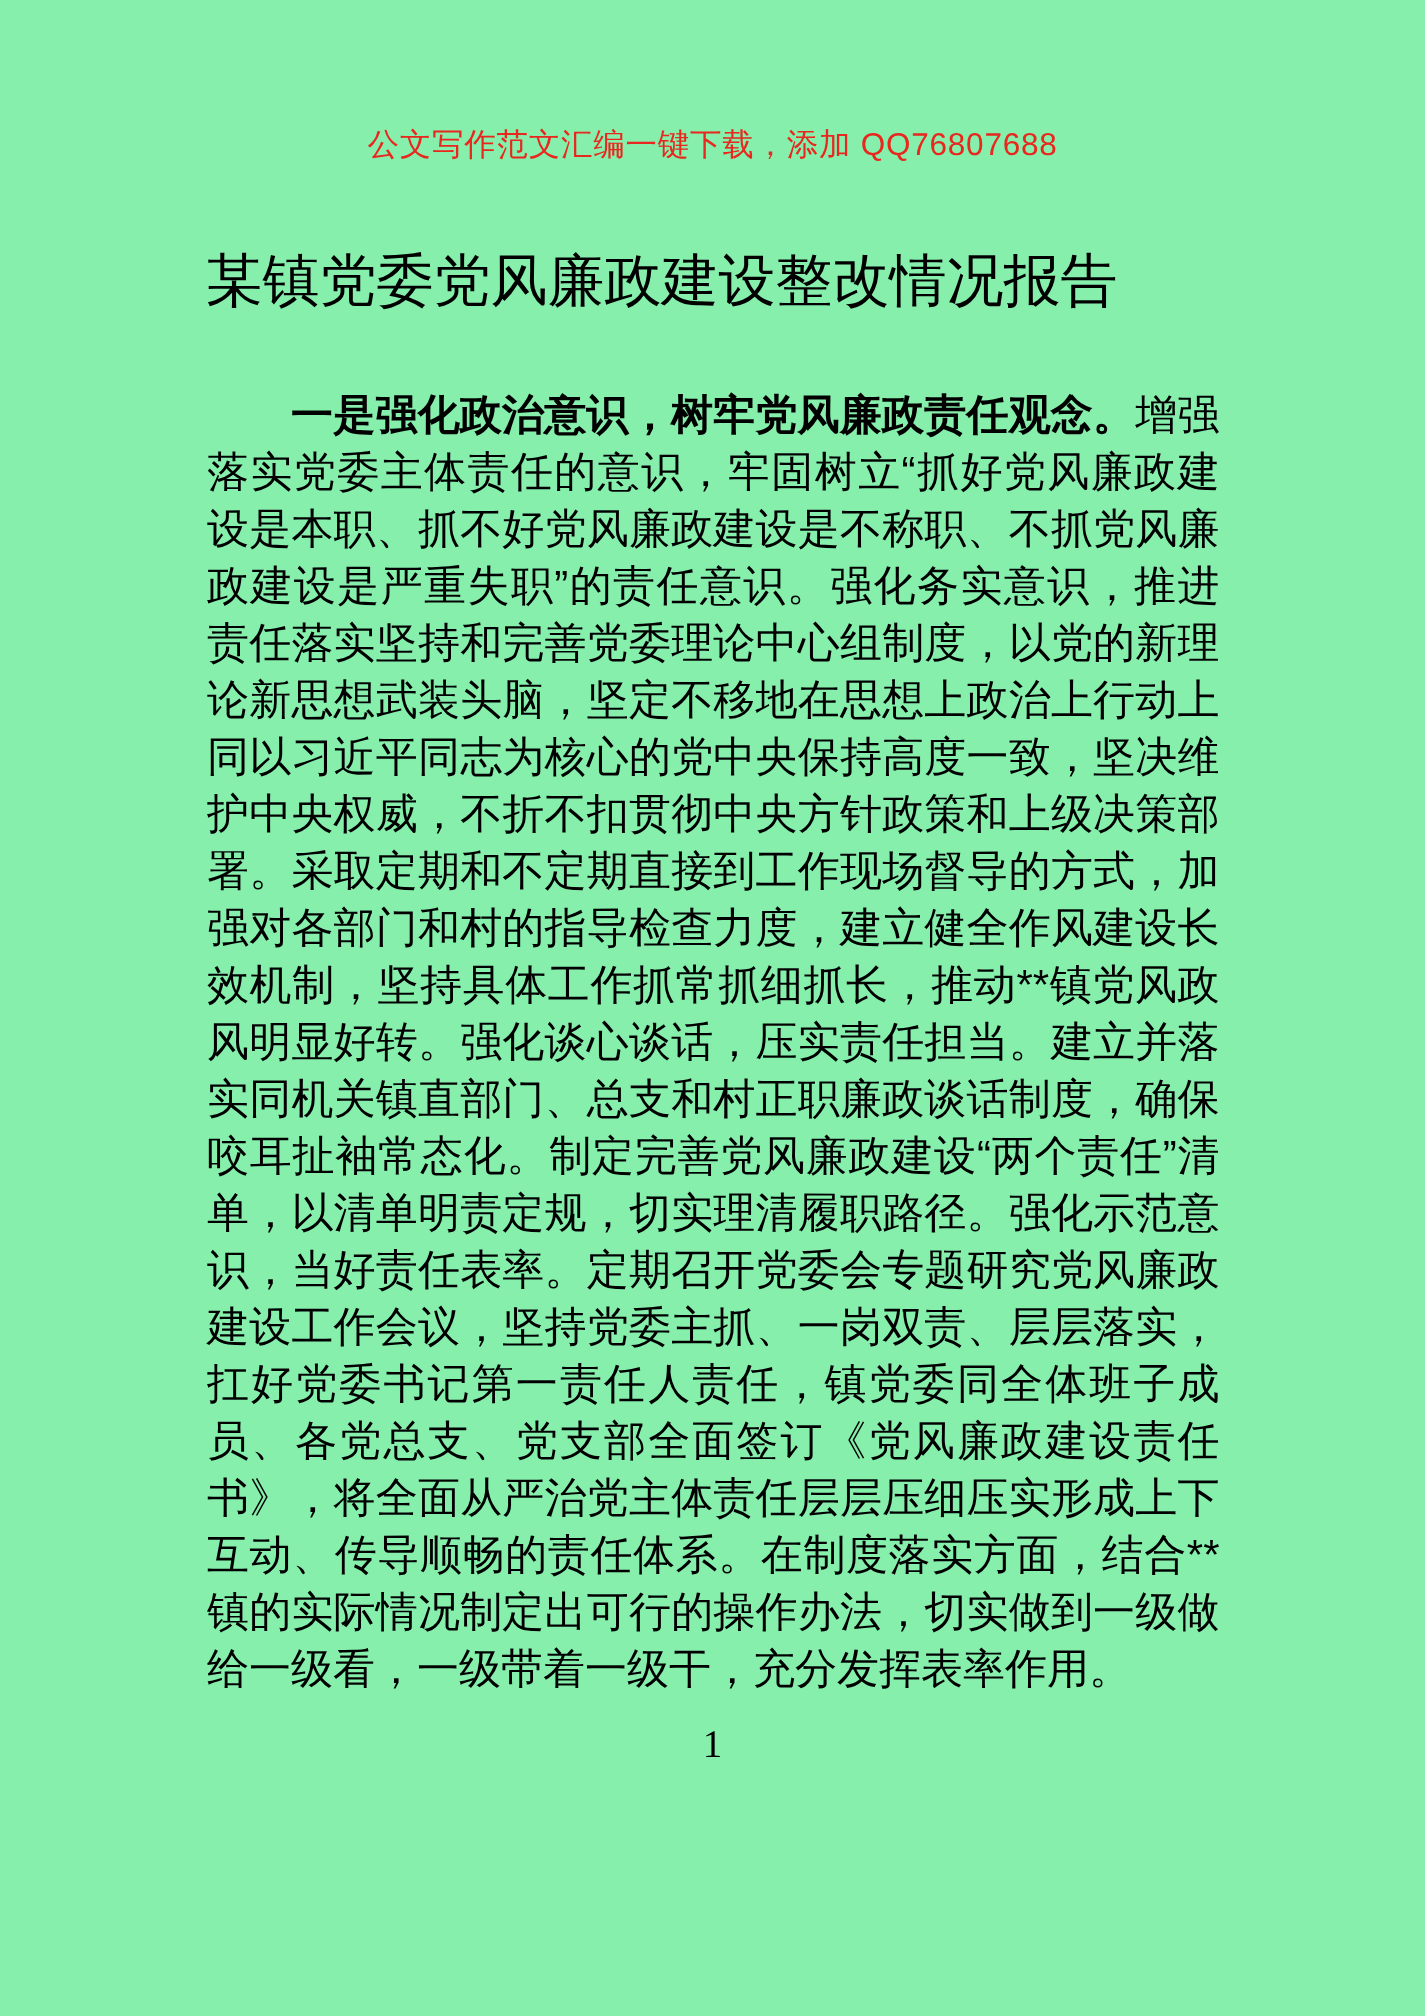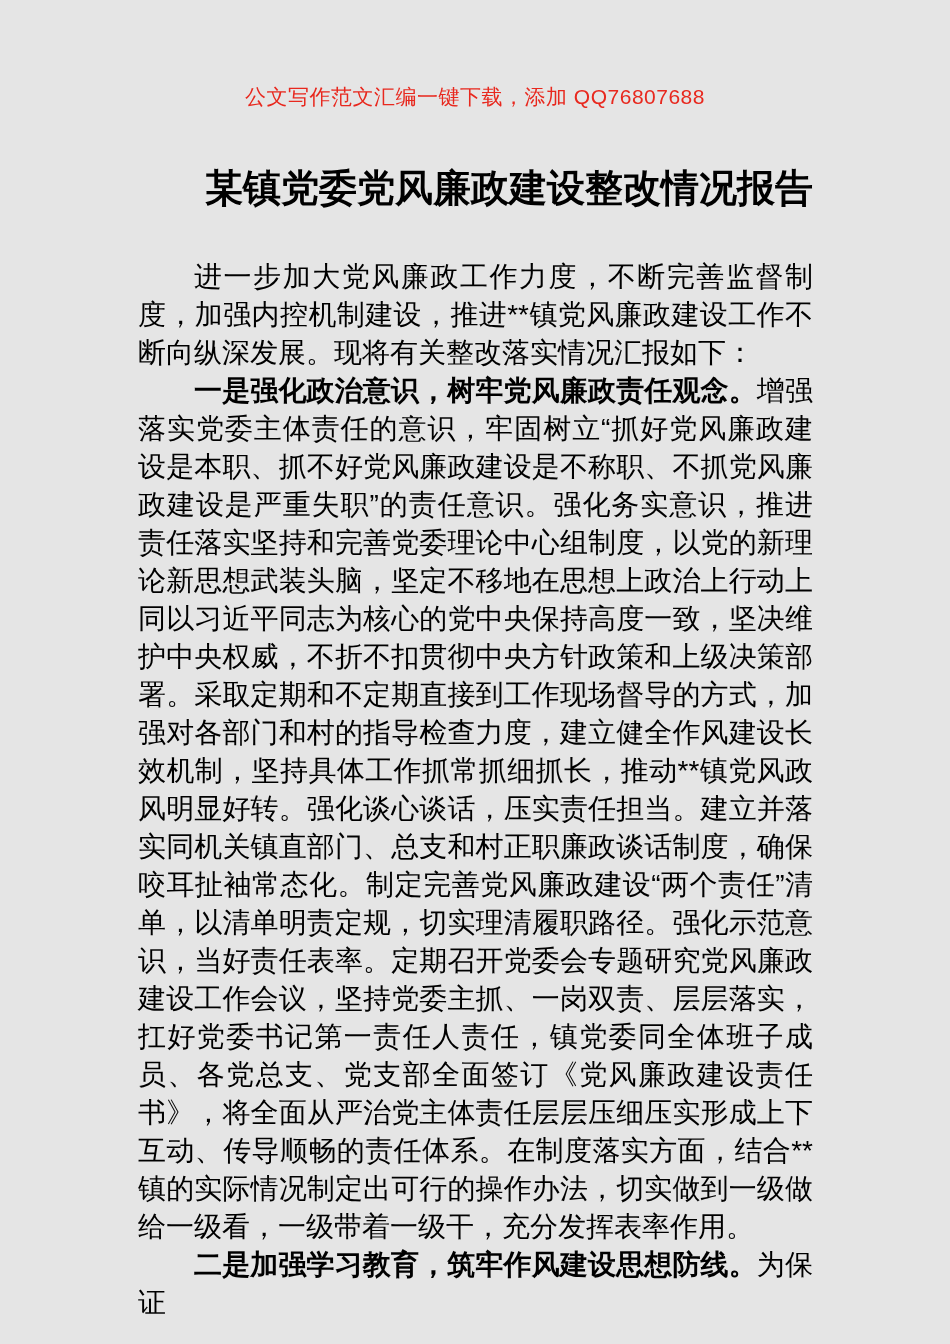--- a/index.html
+++ b/index.html
@@ -12,7 +12,7 @@
     width: 950px;
     height: 1344px;
     margin: 0 auto;
-    background: #e5e5e5;
+    background: #86efac;
     overflow: hidden;
     font-family: "Liberation Sans", sans-serif;
     color: #000000;

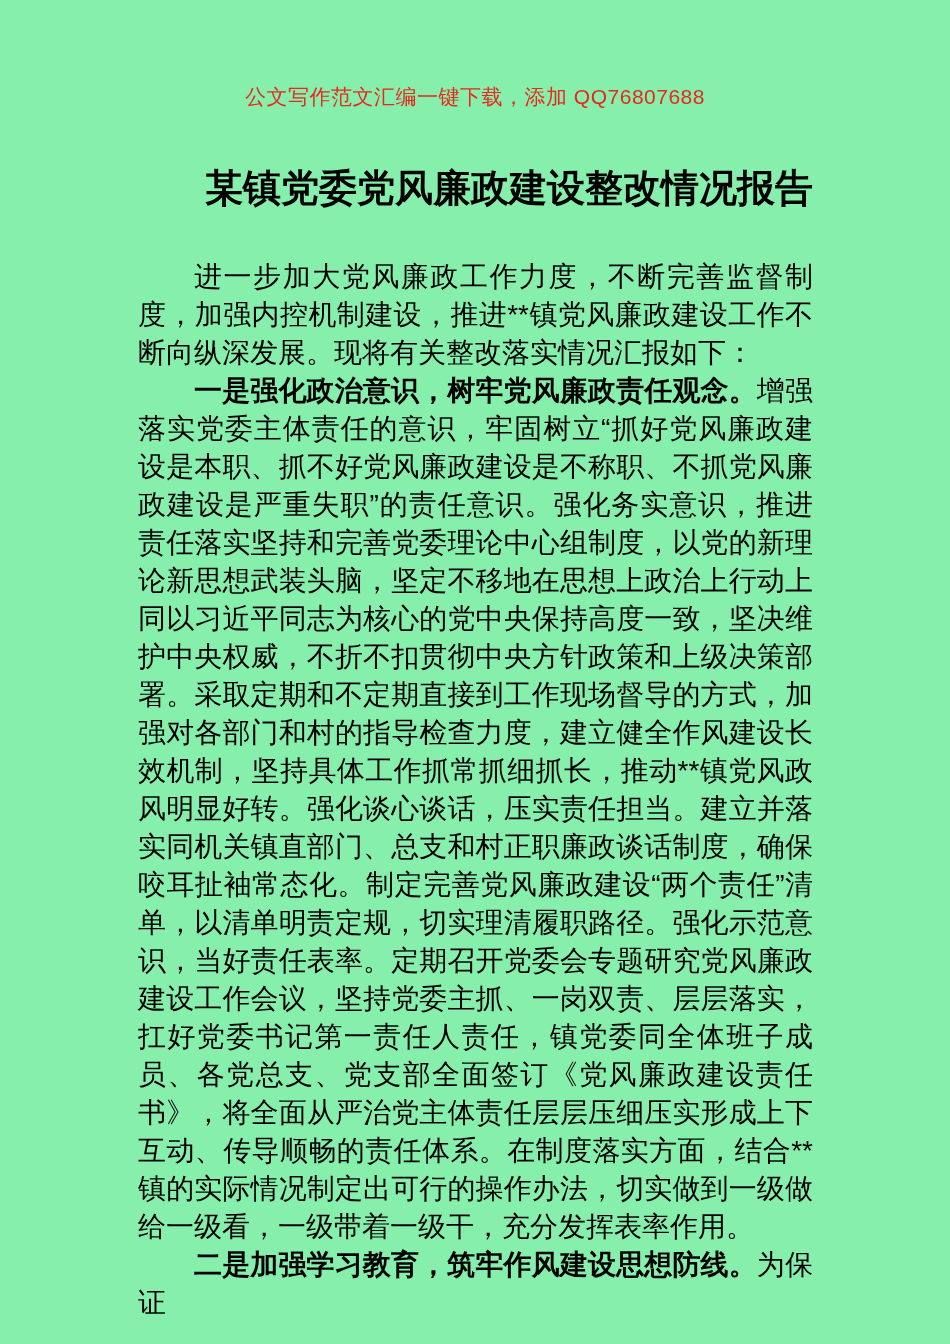--- a/index.html
+++ b/index.html
@@ -27,10 +27,10 @@
   }
   .title {
     margin: 52px 137px 16px 137px;
-    text-align: right;
+    text-align: left;
     font-size: 38px;
     line-height: 48px;
-    font-weight: 700;
+    font-weight: 400;
     color: #000000;
   }
   .body-text {

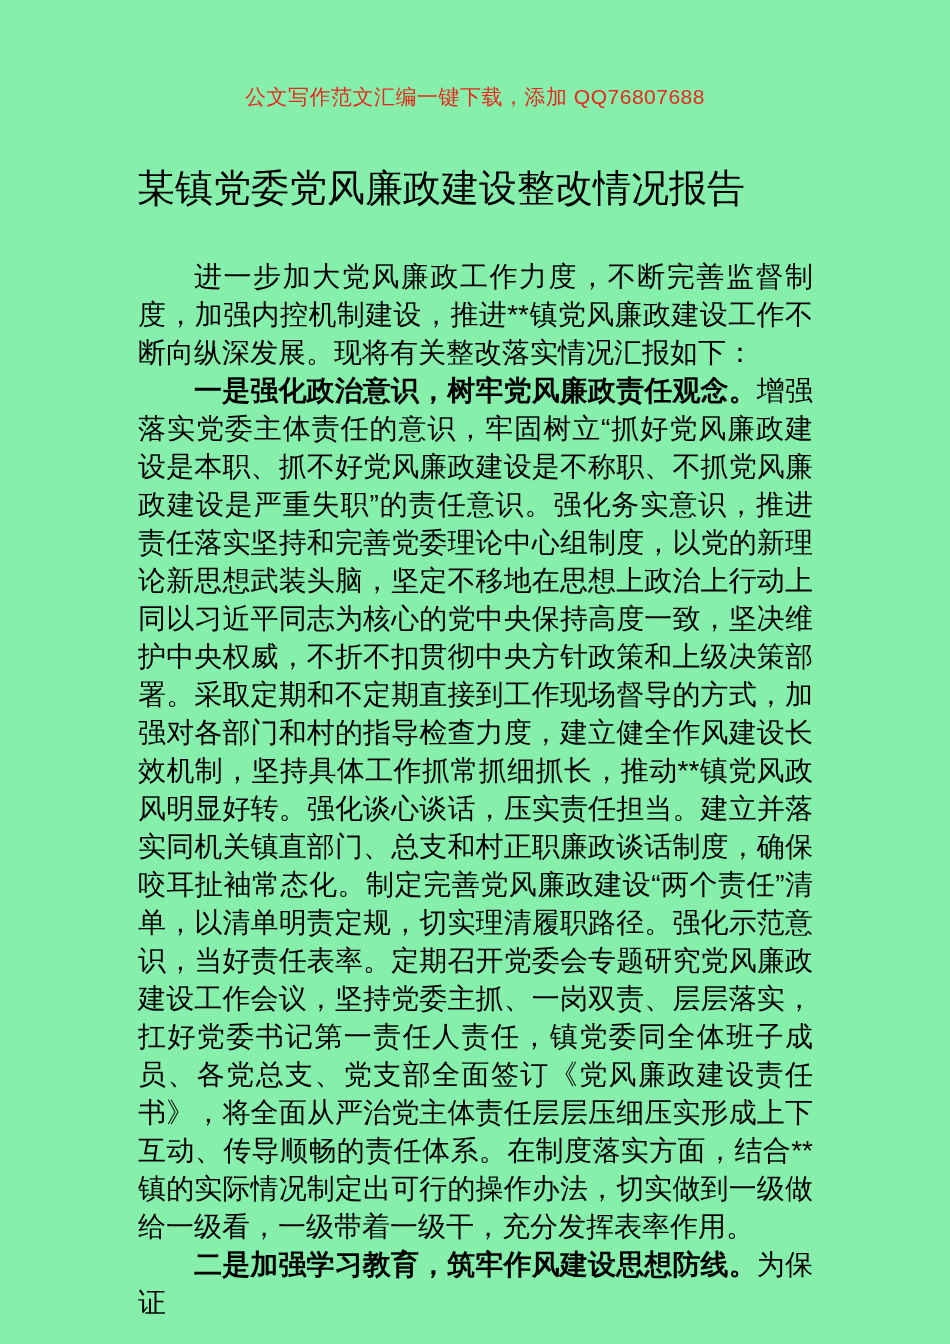--- a/index.html
+++ b/index.html
@@ -68,7 +68,6 @@
   <h1 class="title">某镇党委党风廉政建设整改情况报告</h1>
 
   <div class="body-text" id="paragraphs">
-      <p><span>进一步加大党风廉政工作力度，不断完善监督制度，加强内控机制建设，推进**镇党风廉政建设工作不断向纵深发展。现将有关整改落实情况汇报如下：</span></p>
       <p><span class="seg-bold">一是强化政治意识，树牢党风廉政责任观念。</span><span>增强落实党委主体责任的意识，牢固树立“抓好党风廉政建设是本职、抓不好党风廉政建设是不称职、不抓党风廉政建设是严重失职”的责任意识。强化务实意识，推进责任落实坚持和完善党委理论中心组制度，以党的新理论新思想武装头脑，坚定不移地在思想上政治上行动上同以习近平同志为核心的党中央保持高度一致，坚决维护中央权威，不折不扣贯彻中央方针政策和上级决策部署。采取定期和不定期直接到工作现场督导的方式，加强对各部门和村的指导检查力度，建立健全作风建设长效机制，坚持具体工作抓常抓细抓长，推动**镇党风政风明显好转。强化谈心谈话，压实责任担当。建立并落实同机关镇直部门、总支和村正职廉政谈话制度，确保咬耳扯袖常态化。制定完善党风廉政建设“两个责任”清单，以清单明责定规，切实理清履职路径。强化示范意识，当好责任表率。定期召开党委会专题研究党风廉政建设工作会议，坚持党委主抓、一岗双责、层层落实，扛好党委书记第一责任人责任，镇党委同全体班子成员、各党总支、党支部全面签订《党风廉政建设责任书》，将全面从严治党主体责任层层压细压实形成上下互动、传导顺畅的责任体系。在制度落实方面，结合**镇的实际情况制定出可行的操作办法，切实做到一级做给一级看，一级带着一级干，充分发挥表率作用。</span></p>
       <p><span class="seg-bold">二是加强学习教育，筑牢作风建设思想防线。</span><span>为保证</span></p>
     </div>

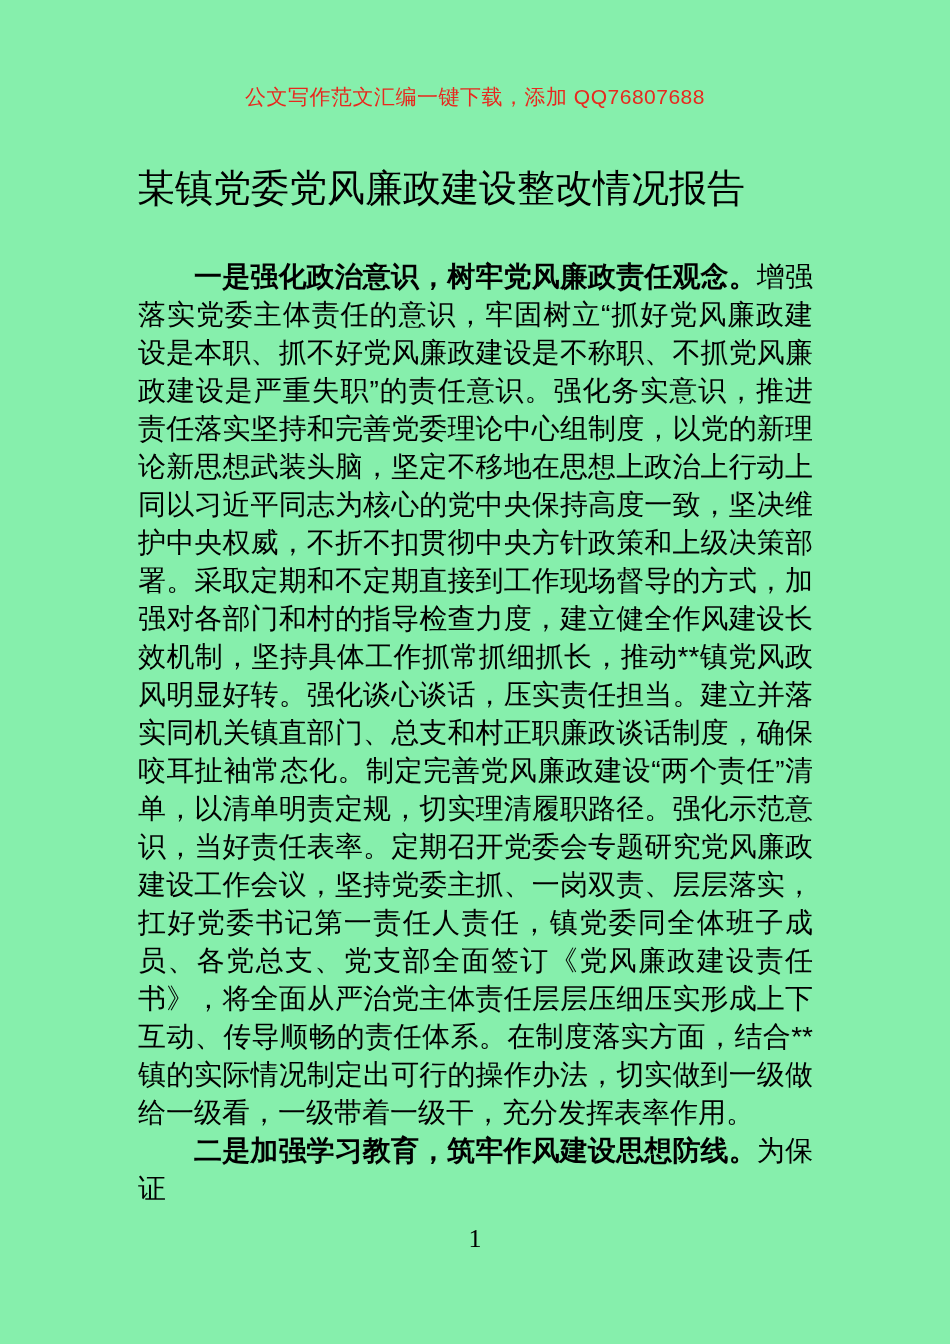--- a/index.html
+++ b/index.html
@@ -69,7 +69,6 @@
 
   <div class="body-text" id="paragraphs">
       <p><span class="seg-bold">一是强化政治意识，树牢党风廉政责任观念。</span><span>增强落实党委主体责任的意识，牢固树立“抓好党风廉政建设是本职、抓不好党风廉政建设是不称职、不抓党风廉政建设是严重失职”的责任意识。强化务实意识，推进责任落实坚持和完善党委理论中心组制度，以党的新理论新思想武装头脑，坚定不移地在思想上政治上行动上同以习近平同志为核心的党中央保持高度一致，坚决维护中央权威，不折不扣贯彻中央方针政策和上级决策部署。采取定期和不定期直接到工作现场督导的方式，加强对各部门和村的指导检查力度，建立健全作风建设长效机制，坚持具体工作抓常抓细抓长，推动**镇党风政风明显好转。强化谈心谈话，压实责任担当。建立并落实同机关镇直部门、总支和村正职廉政谈话制度，确保咬耳扯袖常态化。制定完善党风廉政建设“两个责任”清单，以清单明责定规，切实理清履职路径。强化示范意识，当好责任表率。定期召开党委会专题研究党风廉政建设工作会议，坚持党委主抓、一岗双责、层层落实，扛好党委书记第一责任人责任，镇党委同全体班子成员、各党总支、党支部全面签订《党风廉政建设责任书》，将全面从严治党主体责任层层压细压实形成上下互动、传导顺畅的责任体系。在制度落实方面，结合**镇的实际情况制定出可行的操作办法，切实做到一级做给一级看，一级带着一级干，充分发挥表率作用。</span></p>
-      <p><span class="seg-bold">二是加强学习教育，筑牢作风建设思想防线。</span><span>为保证</span></p>
     </div>
 
   <div class="page-number">1</div>

